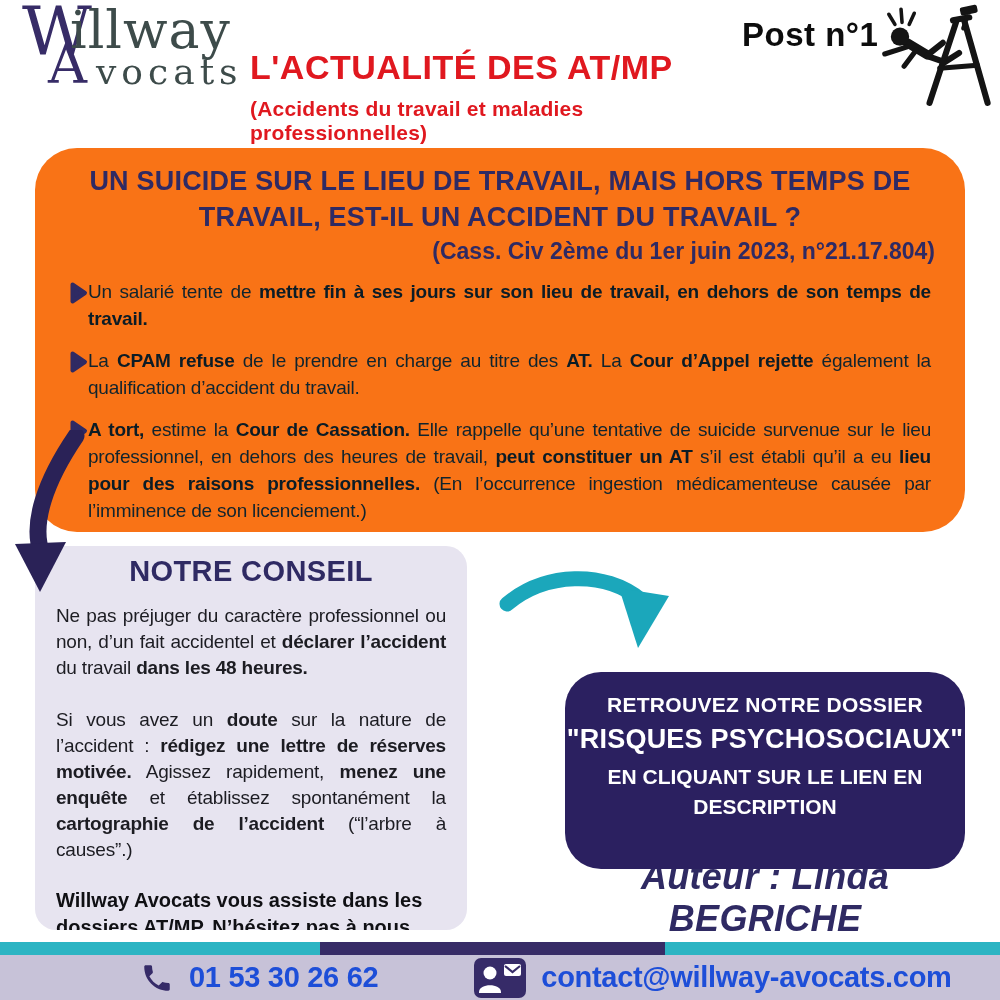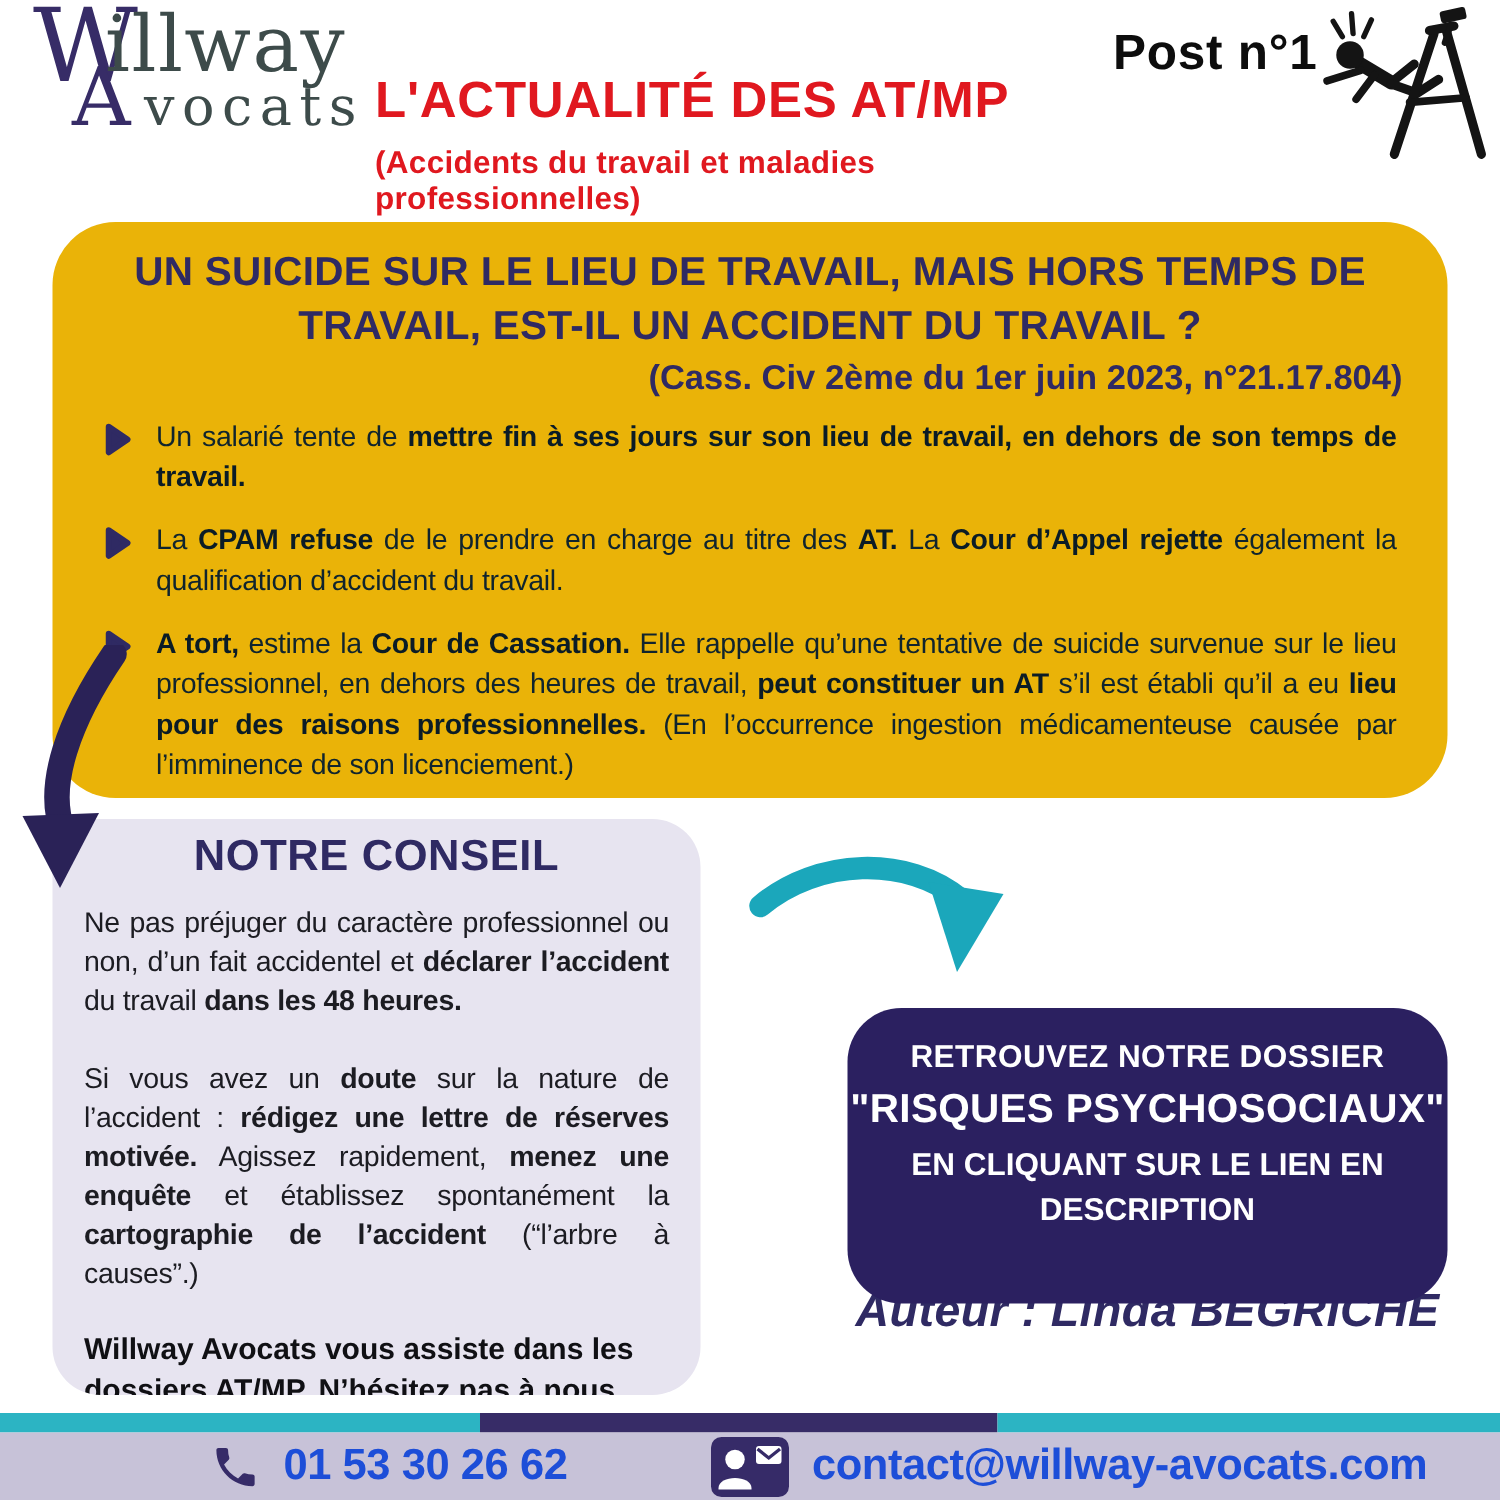--- a/index.html
+++ b/index.html
@@ -21,7 +21,7 @@
   .accident-icon{position:absolute;left:858px;top:0px;width:138px;height:110px;}
 
   
-  .case-box{position:absolute;left:35px;top:148px;width:930px;height:384px;background:#eab308;
+  .case-box{position:absolute;left:35px;top:148px;width:930px;height:384px;background:#f97316;
             border-radius:42px;box-sizing:border-box;padding:15px 30px 0 30px;overflow:hidden;}
   .case-heading{color:#2f2a63;font-size:27px;font-weight:800;text-align:center;line-height:36px;letter-spacing:.2px;}
   .case-ref{color:#2f2a63;font-size:23px;font-weight:800;text-align:right;margin-top:3px;}

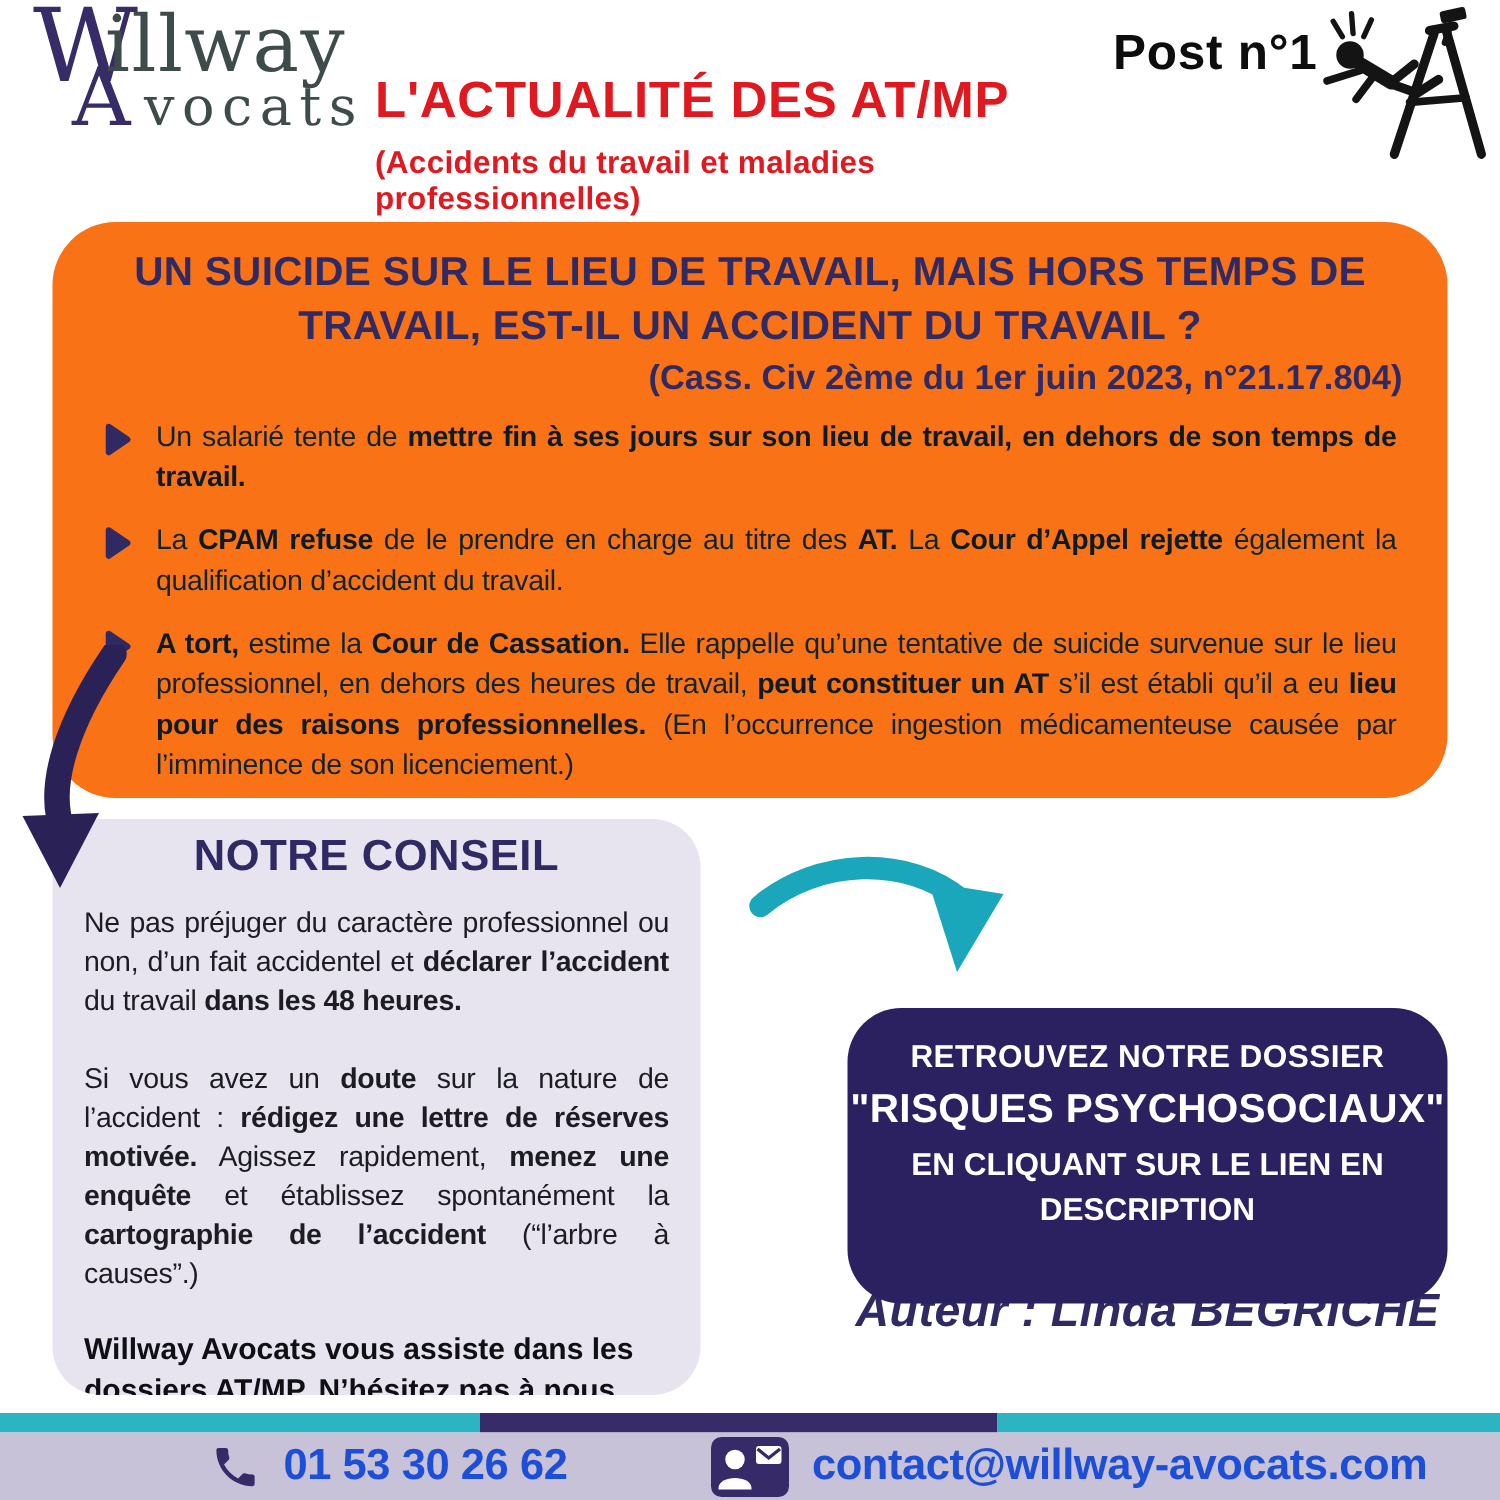--- a/index.html
+++ b/index.html
@@ -26,7 +26,7 @@
   .case-heading{color:#2f2a63;font-size:27px;font-weight:800;text-align:center;line-height:36px;letter-spacing:.2px;}
   .case-ref{color:#2f2a63;font-size:23px;font-weight:800;text-align:right;margin-top:3px;}
   .bullets{margin-top:13px;display:flex;flex-direction:column;gap:15px;padding:0 4px;}
-  .bullet{display:flex;gap:16px;font-size:19px;line-height:27px;color:#10242e;text-align:justify;letter-spacing:-.2px;}
+  .bullet{display:flex;font-size:19px;line-height:27px;color:#10242e;text-align:justify;letter-spacing:-.2px;}
   .bullet svg{flex:none;margin-top:3px;}
   .bullet b{color:#0b1c26;}
 

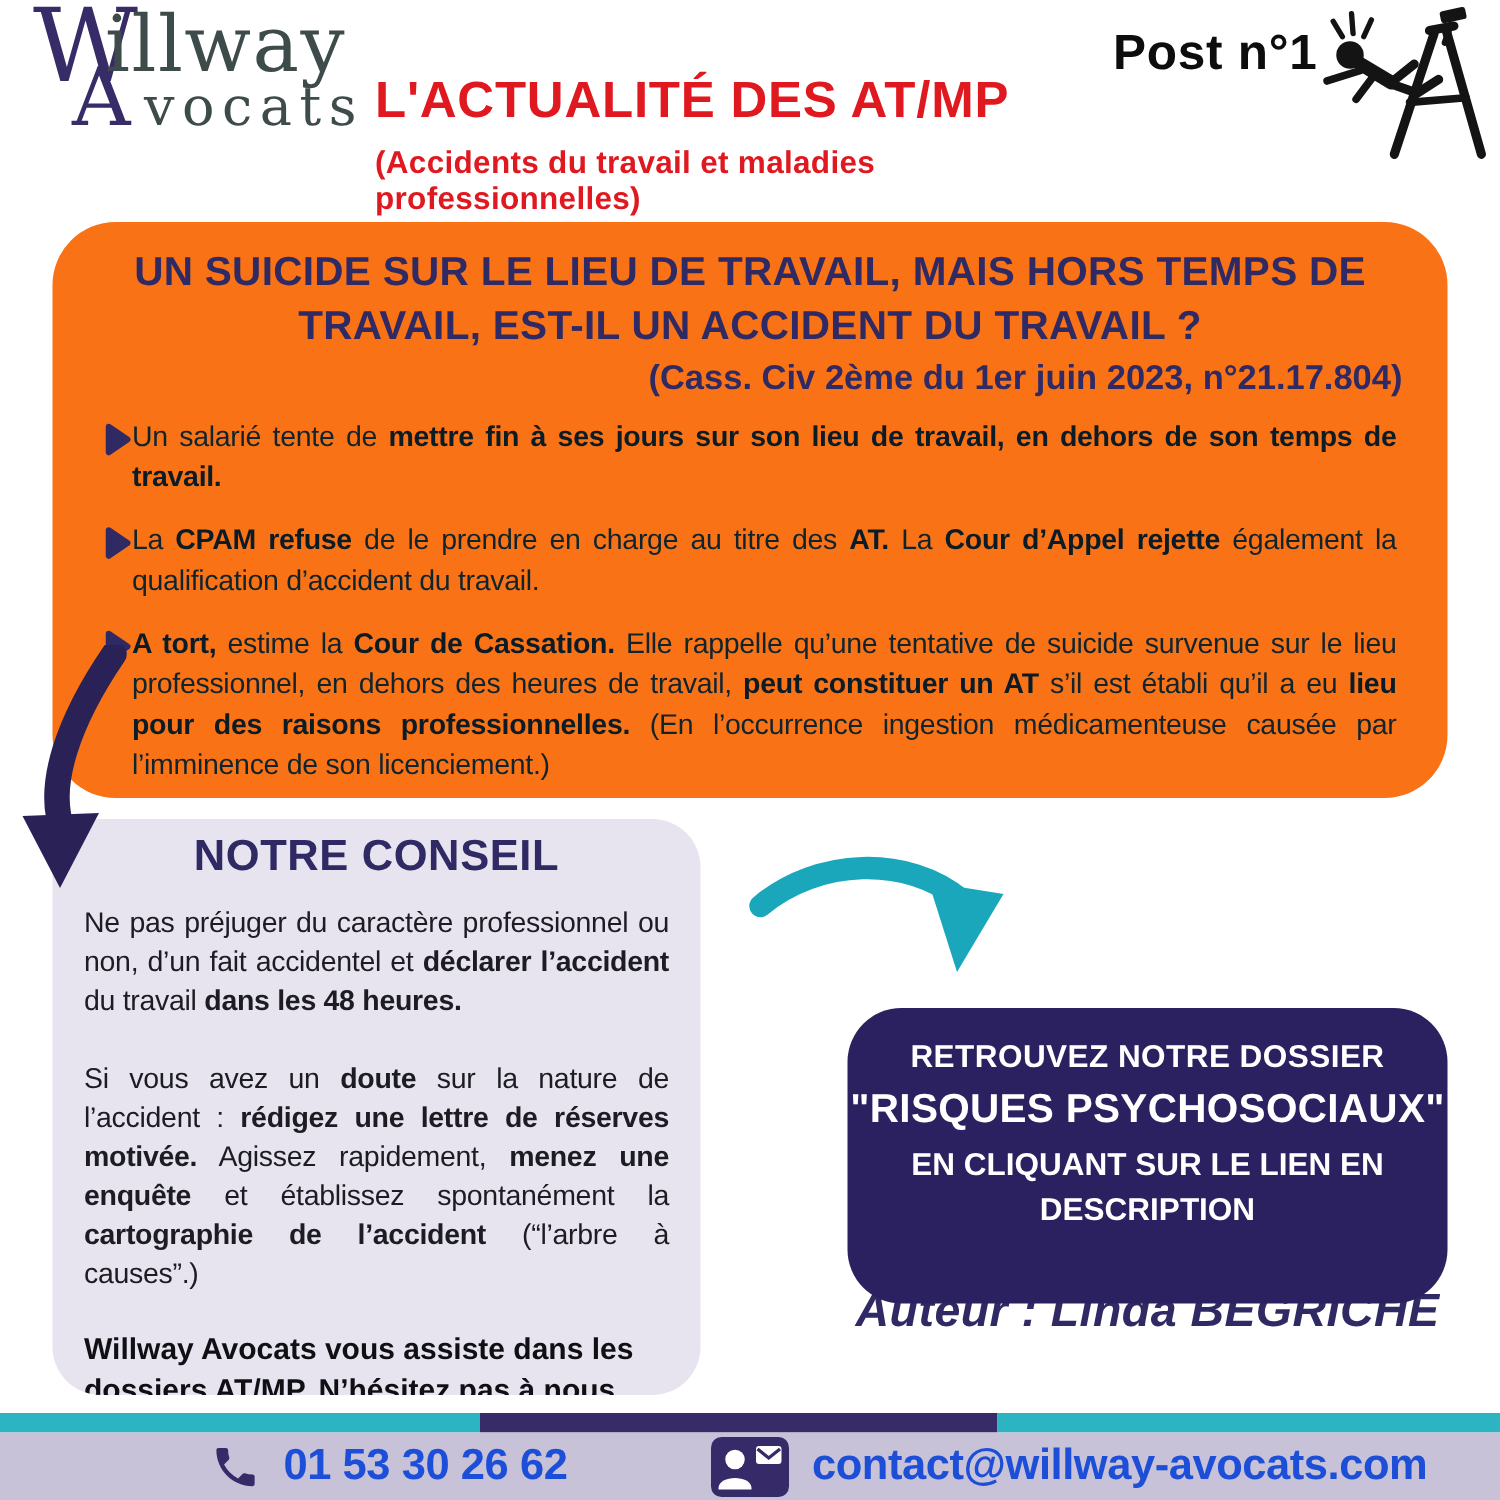--- a/index.html
+++ b/index.html
@@ -36,7 +36,7 @@
 
   
   .conseil-box{position:absolute;left:35px;top:546px;width:432px;height:384px;background:#e7e4f0;
-               border-radius:32px;box-sizing:border-box;padding:9px 21px 0 21px;overflow:hidden;}
+               border-radius:21px;box-sizing:border-box;padding:9px 21px 0 21px;overflow:hidden;}
   .conseil-title{text-align:center;color:#2f2a63;font-size:29px;font-weight:800;letter-spacing:.4px;}
   .conseil-p{font-size:19px;line-height:26px;text-align:justify;color:#1c1c22;letter-spacing:-.2px;}
   .conseil-p.first{margin-top:15px;}

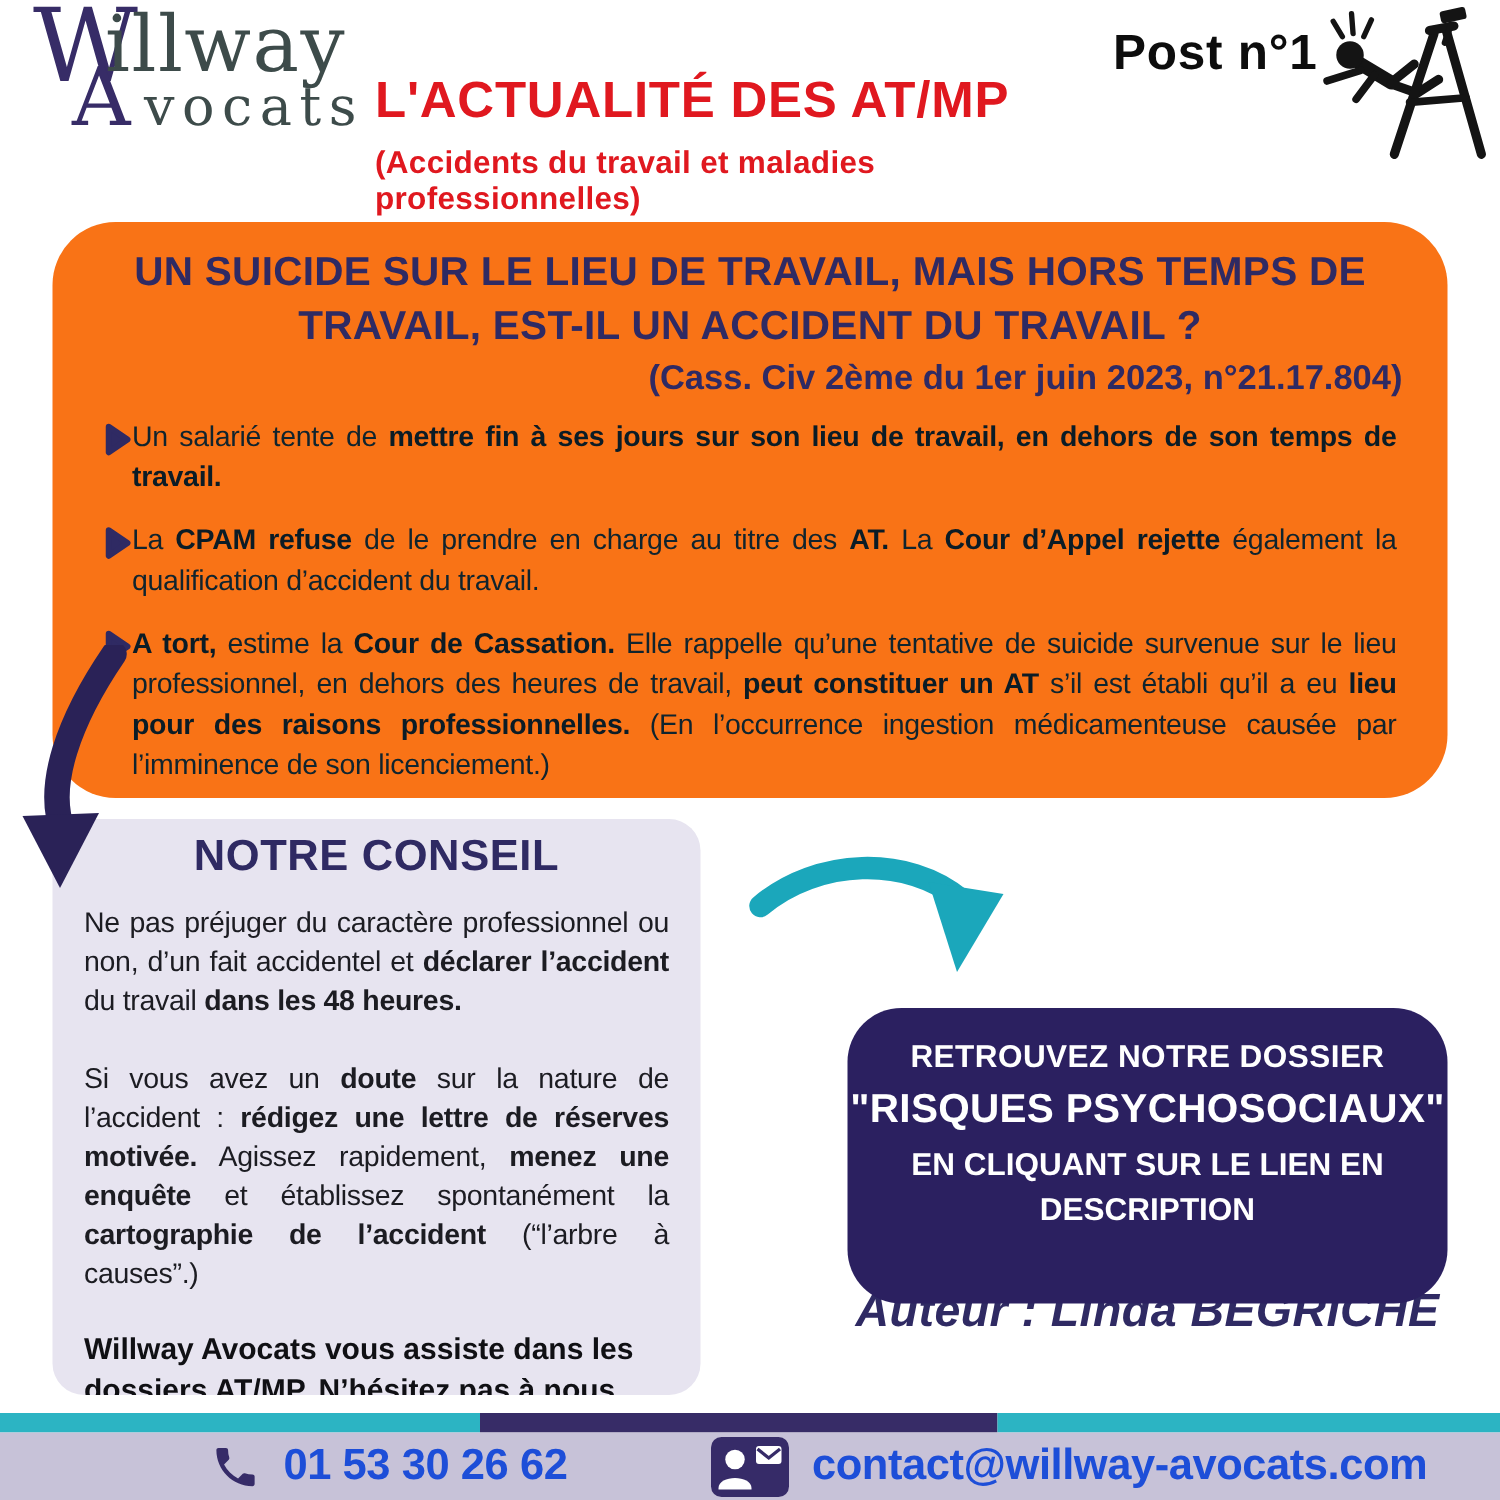--- a/index.html
+++ b/index.html
@@ -52,7 +52,7 @@
 
   
   .author{position:absolute;left:565px;top:856px;width:400px;text-align:center;
-          font-size:31px;font-weight:800;font-style:italic;color:#2f2a63;letter-spacing:.3px;}
+          font-size:36px;font-weight:800;font-style:italic;color:#2f2a63;letter-spacing:.3px;}
 
   
   .stripe{position:absolute;left:0;top:942px;width:1000px;height:13px;display:flex;}

